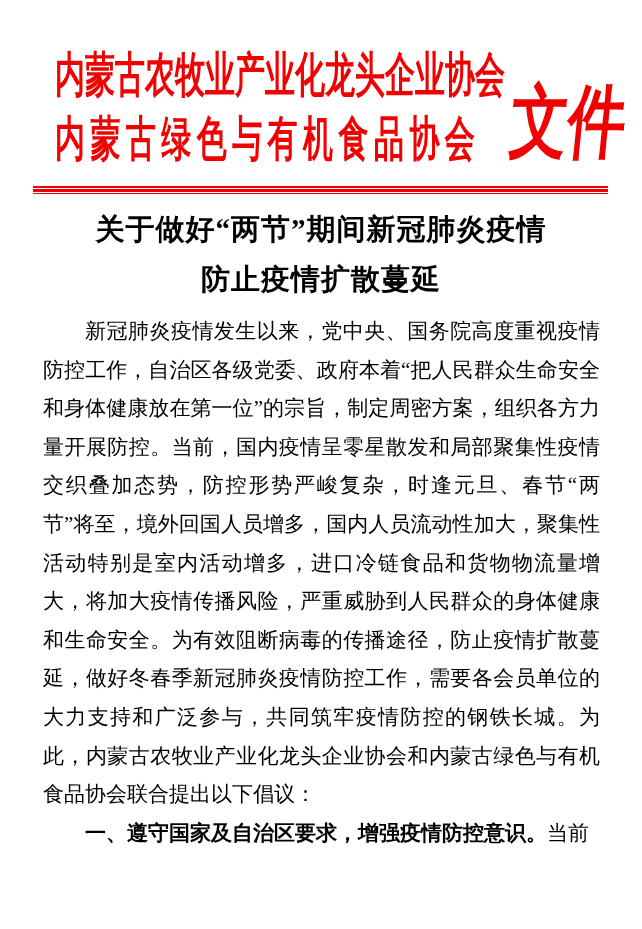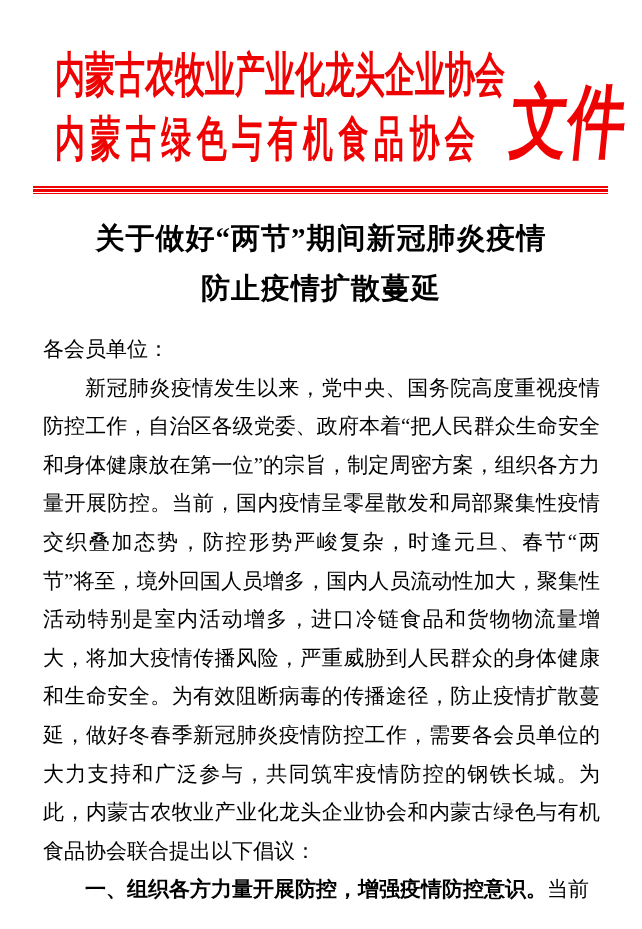--- a/index.html
+++ b/index.html
@@ -62,7 +62,7 @@
 
   
   .doc-title {
-    margin: 9px;
+    margin: 0;
     padding-top: 10px;
     text-align: center;
     font-size: 29px;

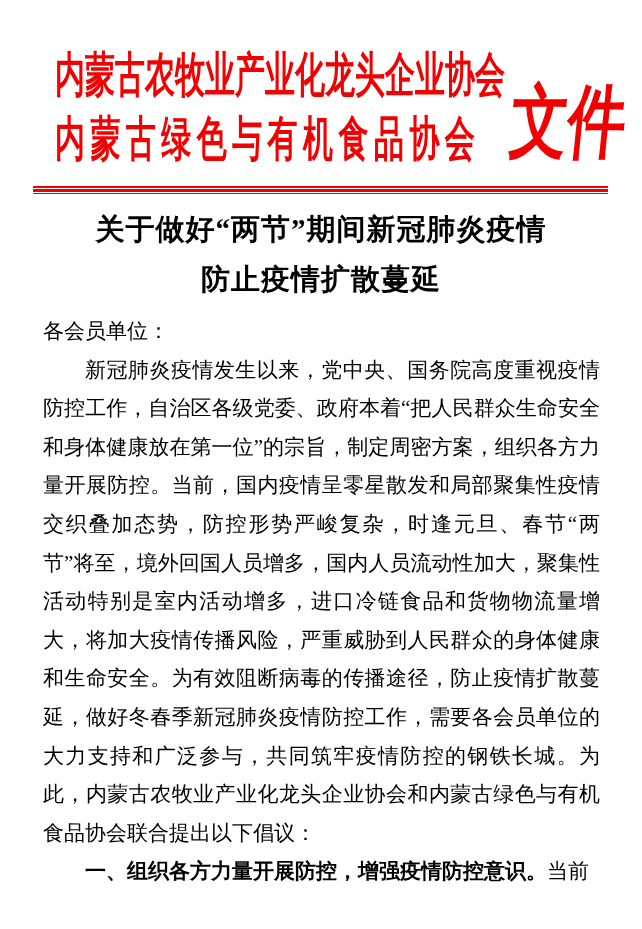--- a/index.html
+++ b/index.html
@@ -110,7 +110,6 @@
   </h1>
 
   <div class="doc-body">
-    <p class="salutation">各会员单位：</p>
     <p class="para">新冠肺炎疫情发生以来，党中央、国务院高度重视疫情防控工作，自治区各级党委、政府本着“把人民群众生命安全和身体健康放在第一位”的宗旨，制定周密方案，组织各方力量开展防控。当前，国内疫情呈零星散发和局部聚集性疫情交织叠加态势，防控形势严峻复杂，时逢元旦、春节“两节”将至，境外回国人员增多，国内人员流动性加大，聚集性活动特别是室内活动增多，进口冷链食品和货物物流量增大，将加大疫情传播风险，严重威胁到人民群众的身体健康和生命安全。为有效阻断病毒的传播途径，防止疫情扩散蔓延，做好冬春季新冠肺炎疫情防控工作，需要各会员单位的大力支持和广泛参与，共同筑牢疫情防控的钢铁长城。为此，内蒙古农牧业产业化龙头企业协会和内蒙古绿色与有机食品协会联合提出以下倡议：</p>
     <p class="para"><span class="bold-lead">一、组织各方力量开展防控，增强疫情防控意识。</span><span>当前</span></p>
   </div>

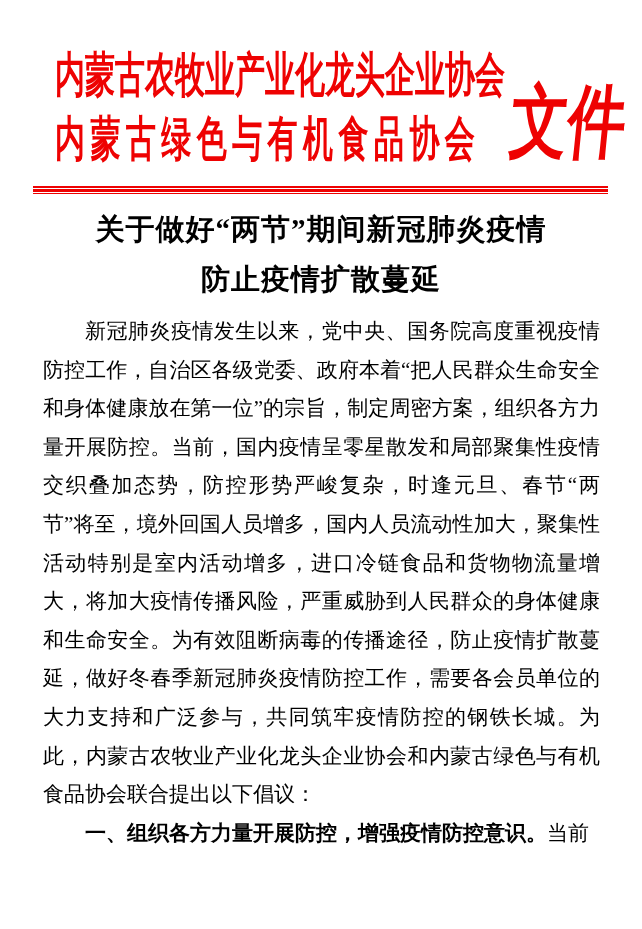--- a/index.html
+++ b/index.html
@@ -111,7 +111,7 @@
 
   <div class="doc-body">
     <p class="para">新冠肺炎疫情发生以来，党中央、国务院高度重视疫情防控工作，自治区各级党委、政府本着“把人民群众生命安全和身体健康放在第一位”的宗旨，制定周密方案，组织各方力量开展防控。当前，国内疫情呈零星散发和局部聚集性疫情交织叠加态势，防控形势严峻复杂，时逢元旦、春节“两节”将至，境外回国人员增多，国内人员流动性加大，聚集性活动特别是室内活动增多，进口冷链食品和货物物流量增大，将加大疫情传播风险，严重威胁到人民群众的身体健康和生命安全。为有效阻断病毒的传播途径，防止疫情扩散蔓延，做好冬春季新冠肺炎疫情防控工作，需要各会员单位的大力支持和广泛参与，共同筑牢疫情防控的钢铁长城。为此，内蒙古农牧业产业化龙头企业协会和内蒙古绿色与有机食品协会联合提出以下倡议：</p>
-    <p class="para"><span class="bold-lead">一、组织各方力量开展防控，增强疫情防控意识。</span><span>当前</span></p>
+    <p class="para"><span class="bold-lead">一、遵守国家及自治区要求，增强疫情防控意识。</span><span>当前</span></p>
   </div>
 
 </div>

